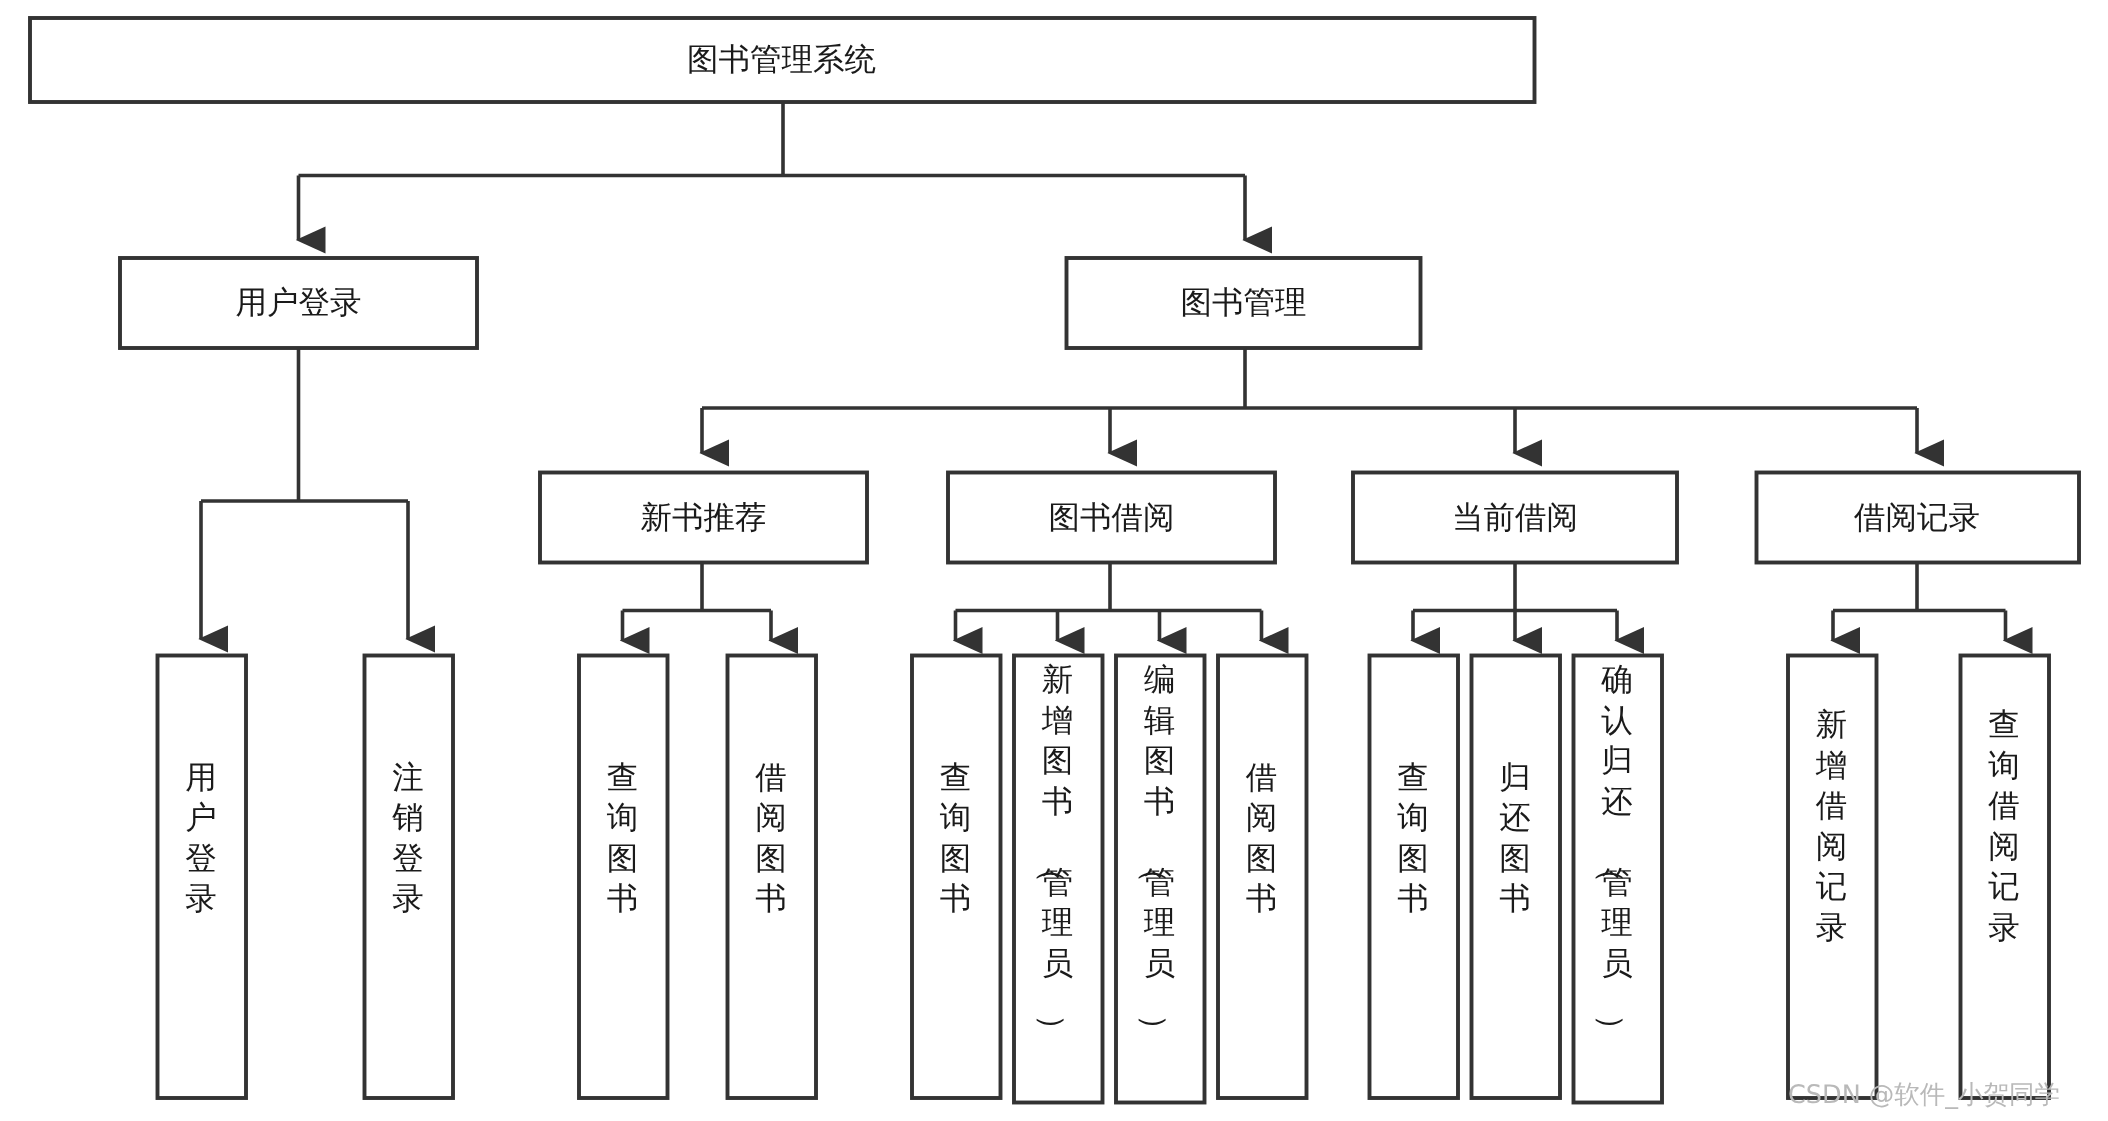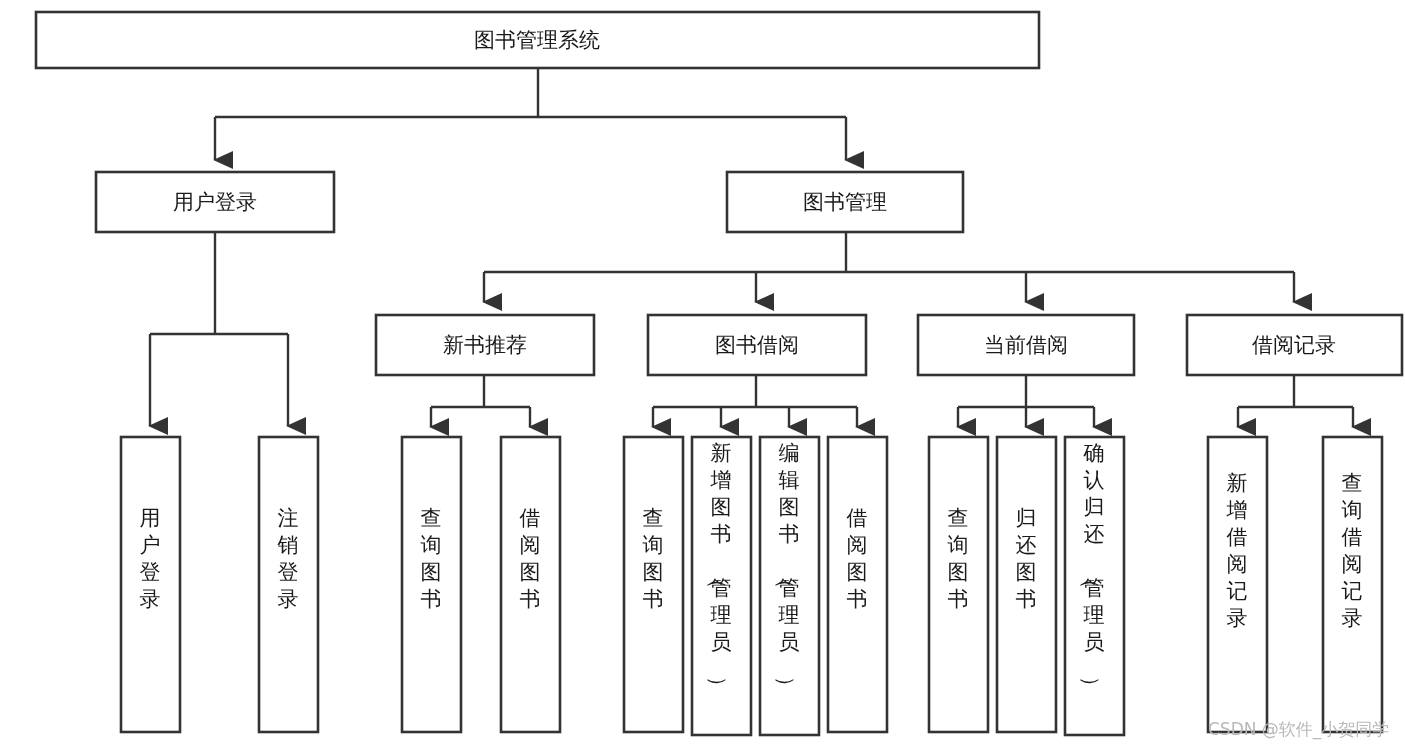--- a/index.html
+++ b/index.html
@@ -17,7 +17,7 @@
   #diagram-root {
     position: absolute;
     top: 0;
-    left: 16px;
+    left: 0;
     width: 1257px;
     height: 747px;
   }

